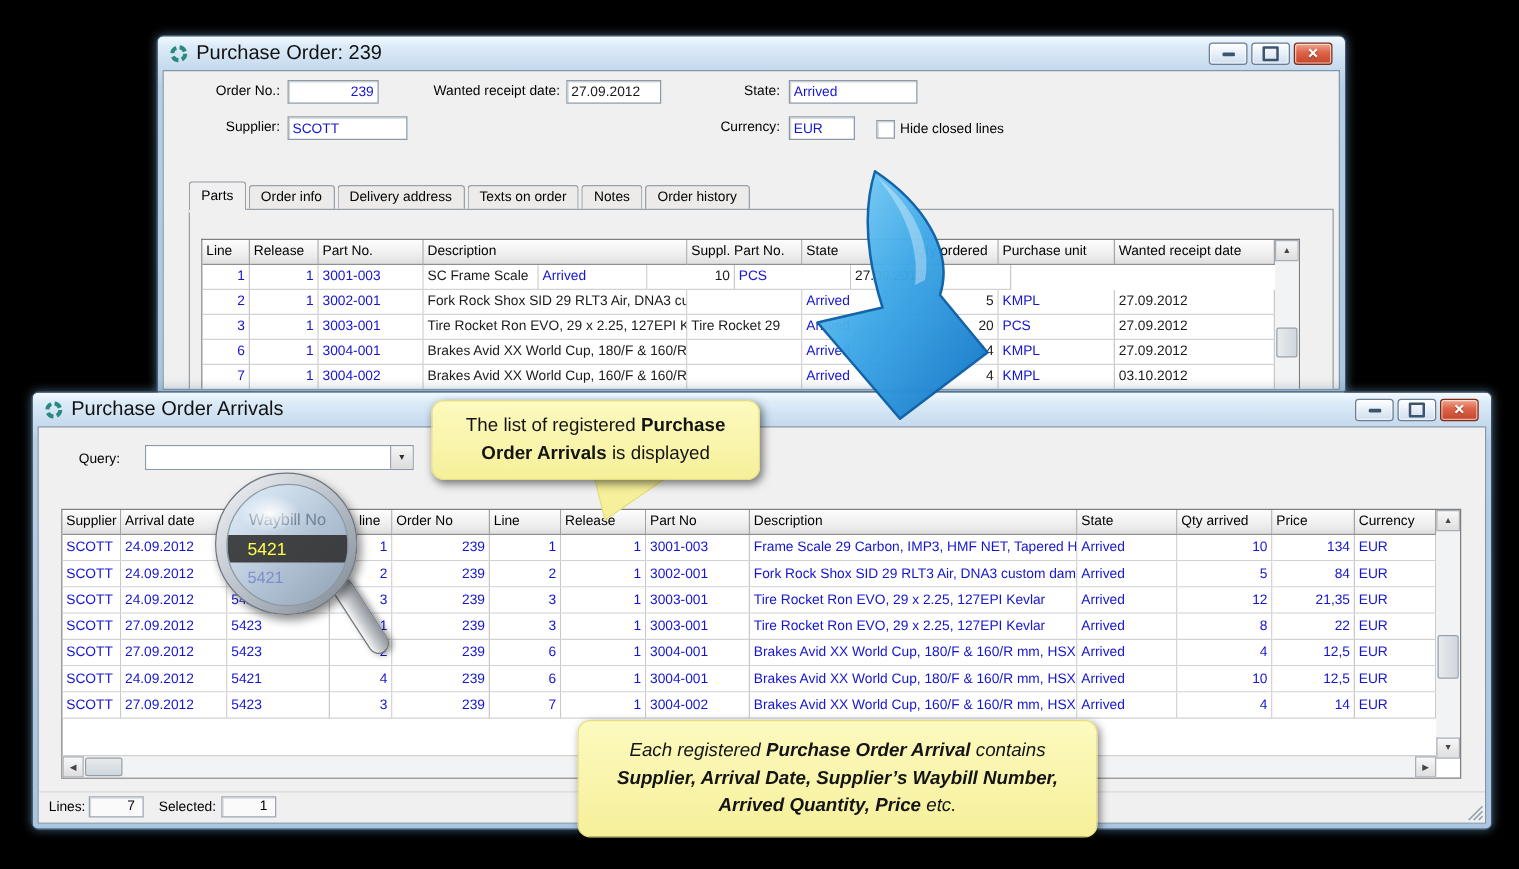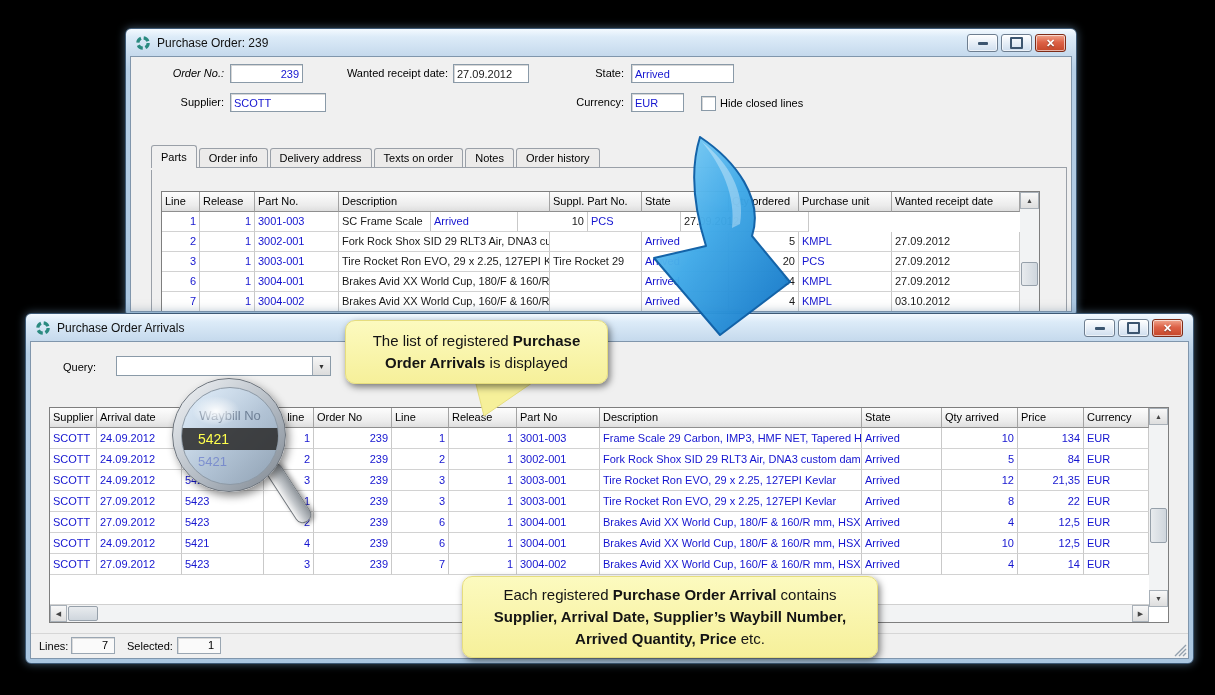--- a/index.html
+++ b/index.html
@@ -11,7 +11,7 @@
     background:linear-gradient(180deg,#f4faff 0px,#dcebf8 8px,#c6daed 26px,#b6cfe6 40px,#aac6e0 100%);
     box-shadow:0 0 8px rgba(140,190,235,.45), 6px 8px 18px rgba(0,0,0,.65);}
   .titlebar{position:absolute;top:0;left:0;right:0;height:27px;display:flex;align-items:center;padding-left:9px;}
-  .title-text{font-size:12px;color:#111;margin-left:6px;white-space:nowrap;}
+  .title-text{font-size:16px;color:#111;margin-left:6px;white-space:nowrap;}
   .win-controls{position:absolute;right:10px;top:5px;display:flex;gap:3px;}
   .wbtn{width:29px;height:16px;border:1px solid #6e7e90;border-radius:3px;display:flex;align-items:center;justify-content:center;
     background:linear-gradient(#ffffff,#e9f0f8 45%,#cfdeee);box-shadow:inset 0 0 0 1px rgba(255,255,255,.6);cursor:default;}

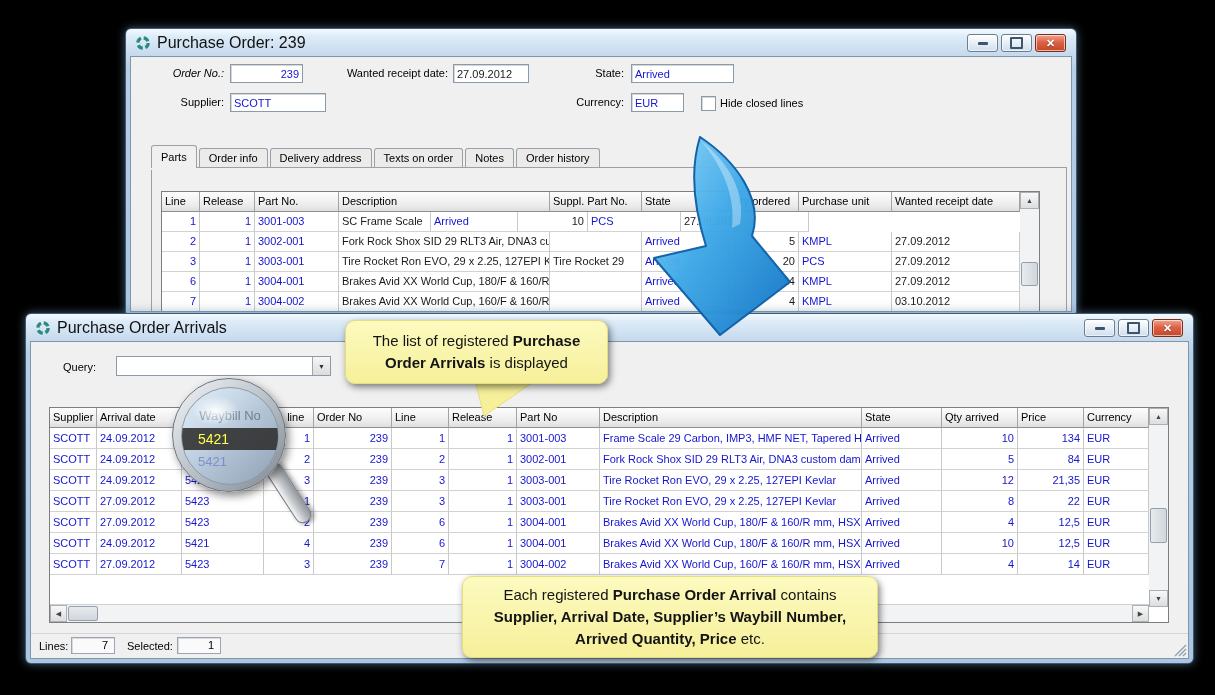--- a/index.html
+++ b/index.html
@@ -118,7 +118,7 @@
     </div>
     <div class="client">
 
-      <div class="lbl r" style="left:20px;top:7px;width:73px;font-style:italic;">Order No.:</div>
+      <div class="lbl r" style="left:20px;top:7px;width:73px;">Order No.:</div>
       <input class="tbx ralign" style="left: 99px; top: 7px; width: 73px;" value="239">
       <div class="lbl r" style="left:200px;top:7px;width:117px;">Wanted receipt date:</div>
       <input class="tbx black" style="left: 322px; top: 7px; width: 76px;" value="27.09.2012">

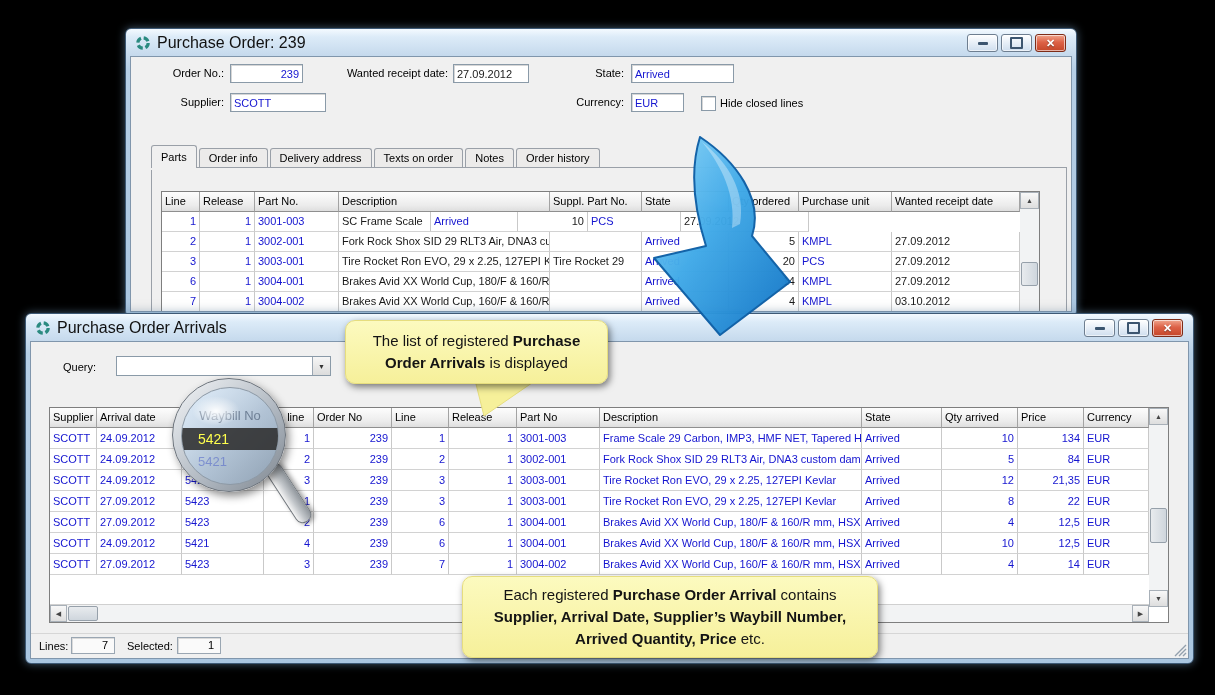--- a/index.html
+++ b/index.html
@@ -421,7 +421,7 @@
   <div class="callout" style="left:345px;top:320px;width:263px;height:64px;" id="callout-top">
       <div><span>The list of registered </span><b>Purchase Order Arrivals</b><span> is displayed</span></div>
     </div>
-  <div class="callout" style="left:462px;top:576px;width:416px;height:82px;z-index:41;" id="callout-bottom">
+  <div class="callout" style="left:462px;top:576px;width:416px;height:94px;z-index:41;font-style:italic;" id="callout-bottom">
       <div><span>Each registered </span><b>Purchase Order Arrival</b><span> contains </span><b>Supplier, Arrival Date, Supplier’s Waybill Number, Arrived Quantity, Price</b><span> etc.</span></div>
     </div>
 

